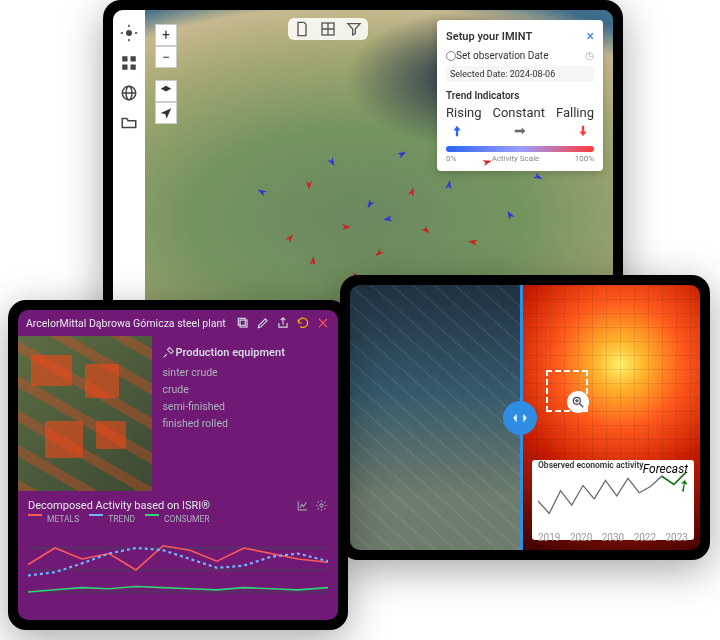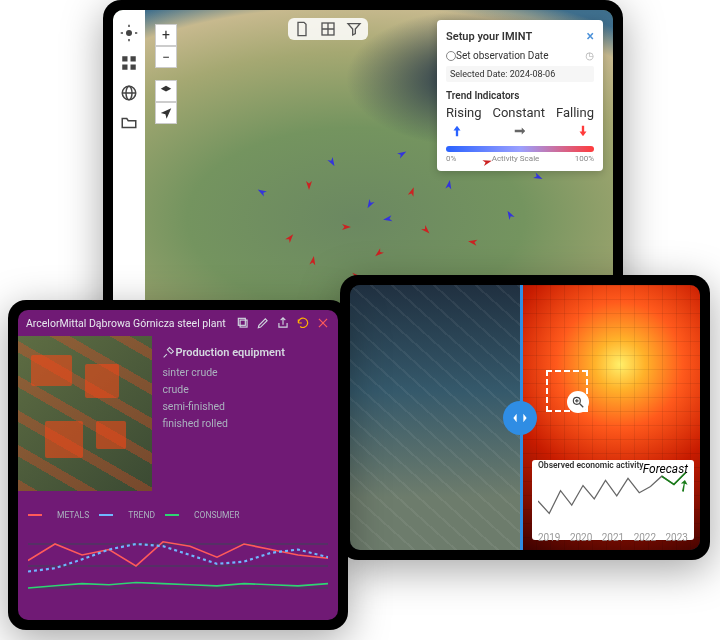--- a/index.html
+++ b/index.html
@@ -449,6 +449,18 @@
       </div>
     </div>
 
+    <div class="decomp-hdr">
+      <span>Decomposed Activity based on ISRI®</span>
+      <div class="tools">
+        <svg viewBox="0 0 24 24">
+            <path d="M4 20V4m0 16h16M7 16l4-6 3 4 5-8" stroke="#9aa4b0" stroke-width="2" fill="none"></path>
+          </svg>
+        <svg viewBox="0 0 24 24">
+            <circle cx="12" cy="12" r="3" fill="none" stroke="#9aa4b0" stroke-width="2"></circle>
+            <path d="M12 2v3m0 14v3M2 12h3m14 0h3M5 5l2 2m10 10l2 2M19 5l-2 2M5 19l2-2" stroke="#9aa4b0" stroke-width="2"></path>
+          </svg>
+      </div>
+    </div>
 
     <div class="decomp-chart">
       <div class="legend">

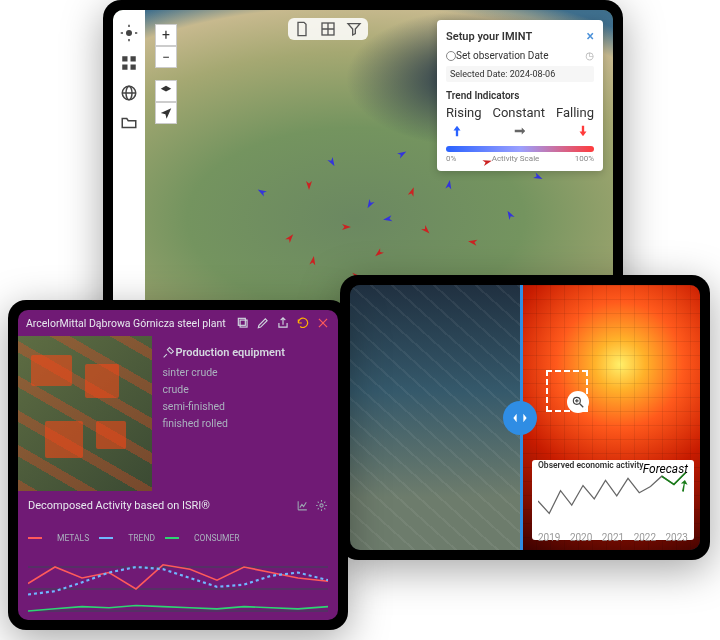--- a/index.html
+++ b/index.html
@@ -164,7 +164,7 @@
   .decomp-hdr .tools svg{width:13px;height:13px;fill:#9aa4b0;cursor:pointer;}
   .decomp-chart{ padding:0 10px; position:relative; height:110px;}
   .decomp-chart .legend{display:flex;gap:10px;font-size:8.5px;color:#aab2be;margin-bottom:2px;}
-  .lg{display:flex;align-items:center;gap:15px;margin-top:19px;}
+  .lg{display:flex;gap:5px;}
   .lg .sw{width:14px;height:2px;}
   .decomp-chart svg{width:100%;height:88px;}
 

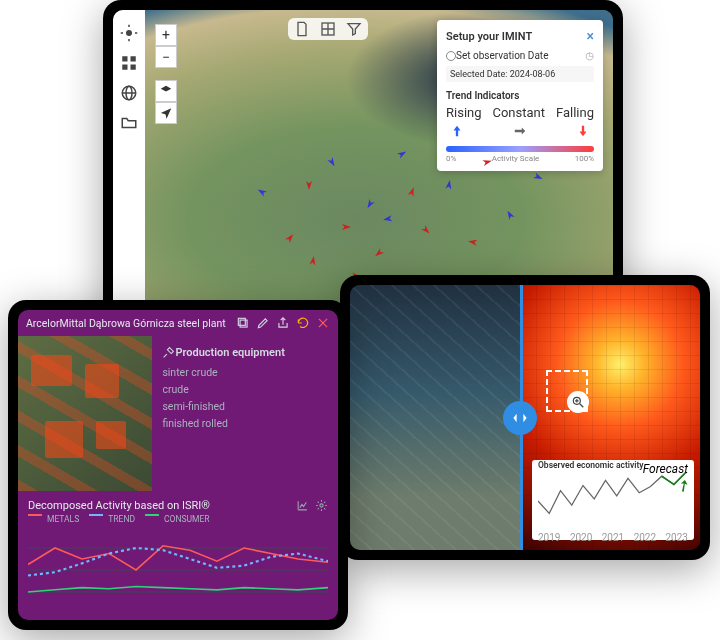--- a/index.html
+++ b/index.html
@@ -394,7 +394,7 @@
       <div class="axis">
         <span>2019</span>
         <span>2020</span>
-        <span>2021</span>
+        <span>2030</span>
         <span>2022</span>
         <span>2023</span>
       </div>

